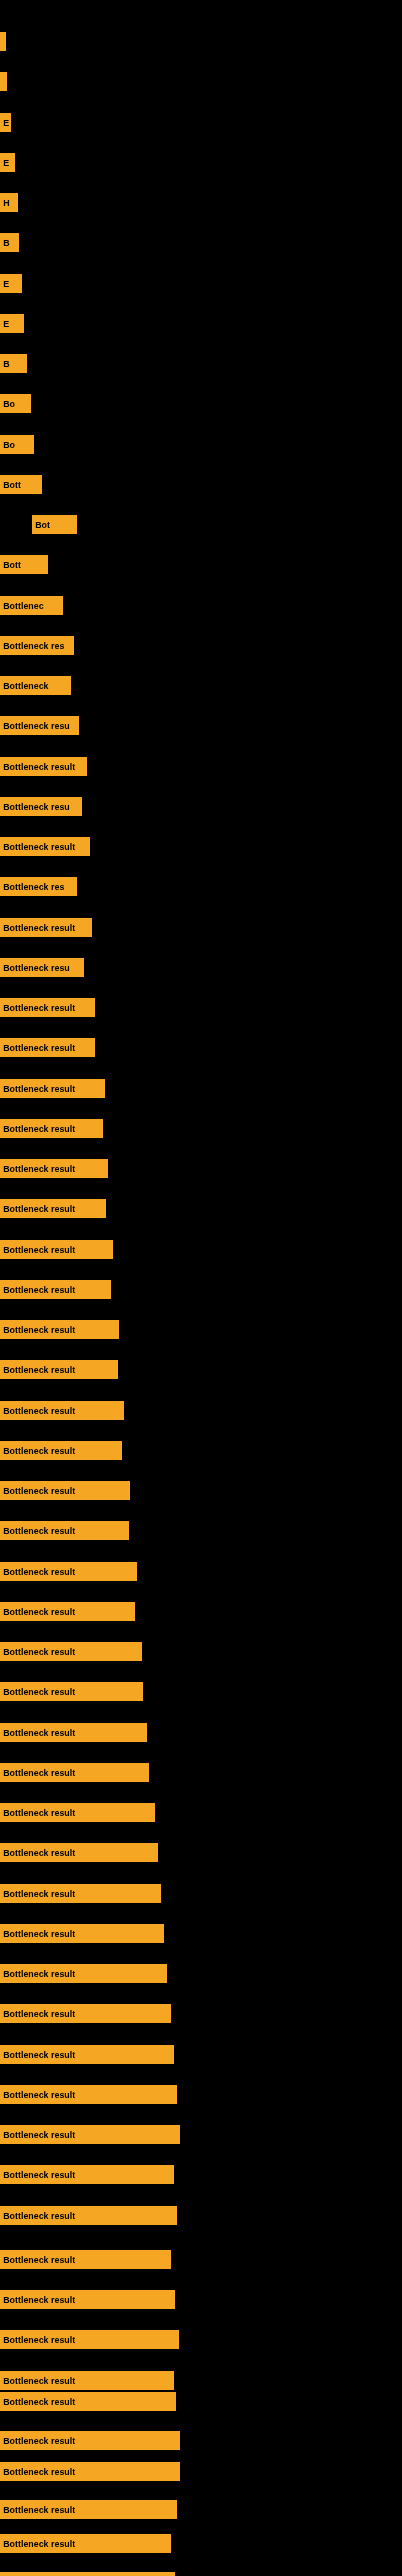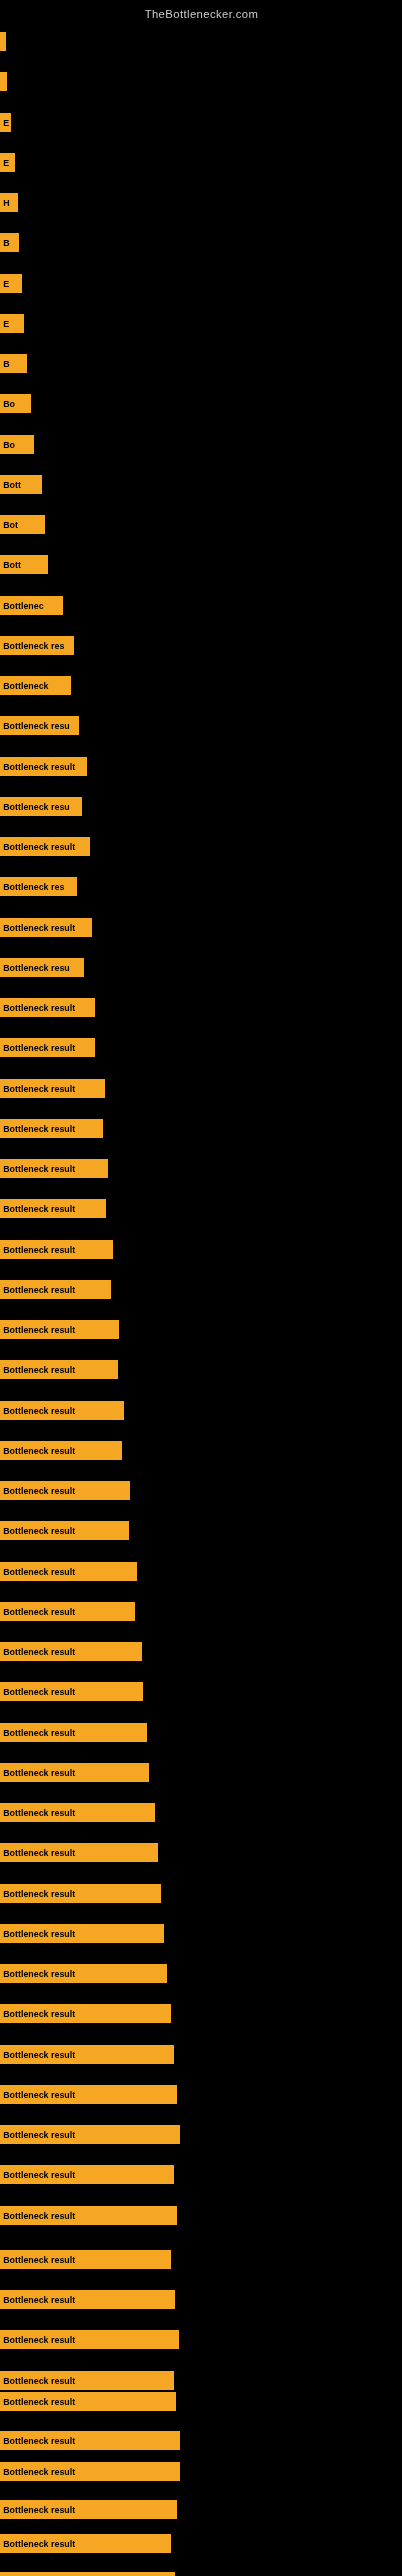--- a/index.html
+++ b/index.html
@@ -44,7 +44,6 @@
 <body>
 
 <div class="chart-area">
-  <div id="site-title" style="position:absolute;top:3.2px;left:0;width:403px;">TheBottlenecker.com</div>
 <div class="bar-item" style="top: 32px; width: 6.4px; height: 19.3px;"></div>
     <div class="bar-item" style="top: 72px; width: 7.2px; height: 19.3px;"></div>
     <div class="bar-item" style="top: 113px; width: 11.3px; height: 19.3px;">

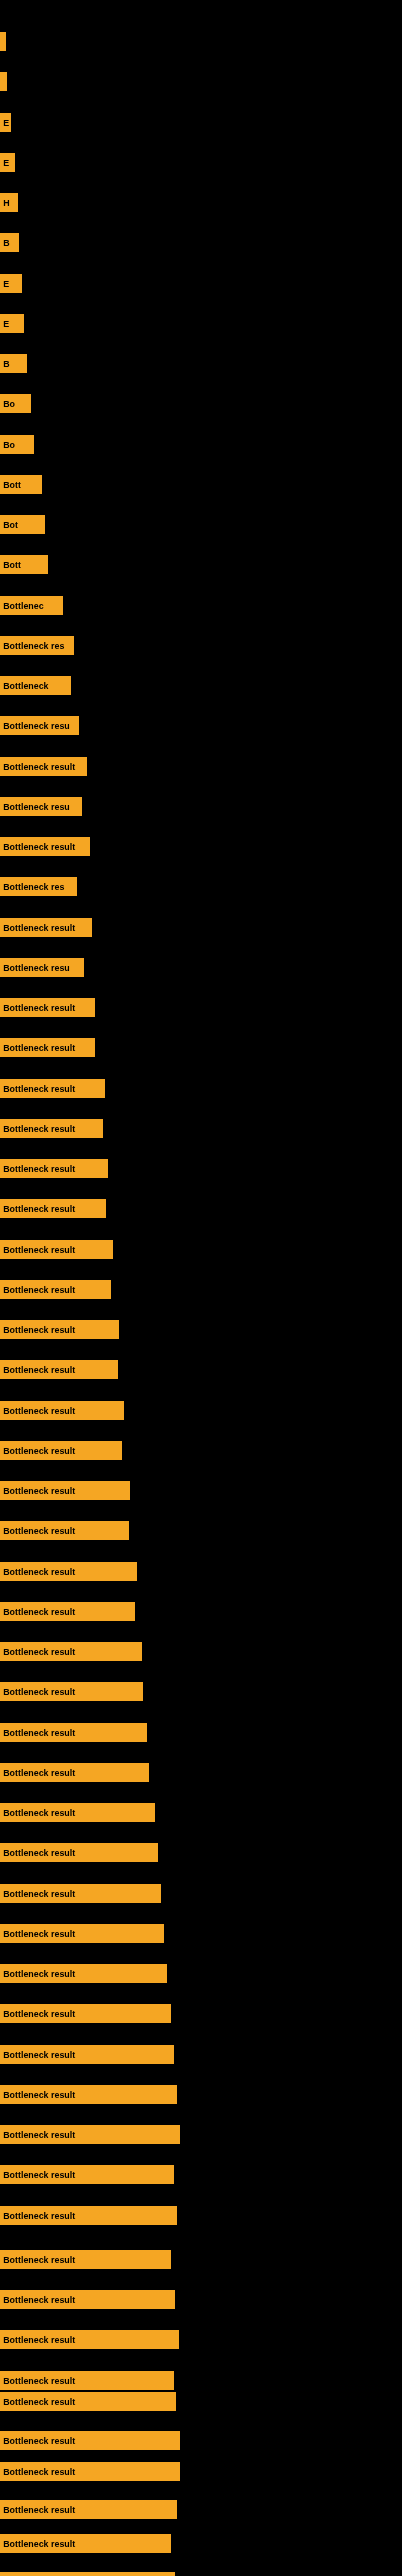--- a/index.html
+++ b/index.html
@@ -76,7 +76,7 @@
     <div class="bar-item" style="top: 475px; width: 42px; height: 19.3px;">
       <span class="bar-label">Bott</span>
     </div>
-    <div class="bar-item" style="top: 515px; width: 45px; height: 19.3px;">
+    <div class="bar-item" style="top: 515px; width: 45px; height: 19.3px; margin-left: 32px;">
       <span class="bar-label">Bot</span>
     </div>
     <div class="bar-item" style="top: 555px; width: 48px; height: 19.3px;">

